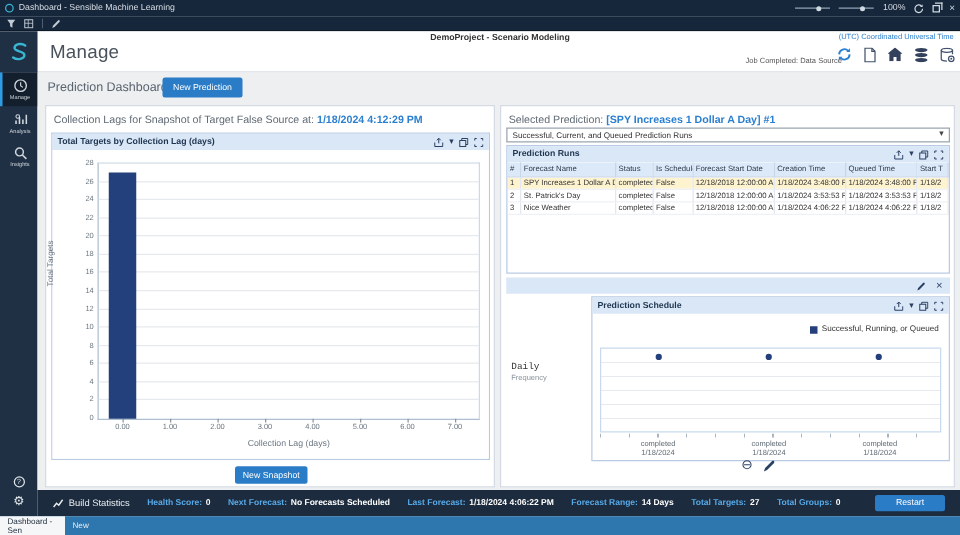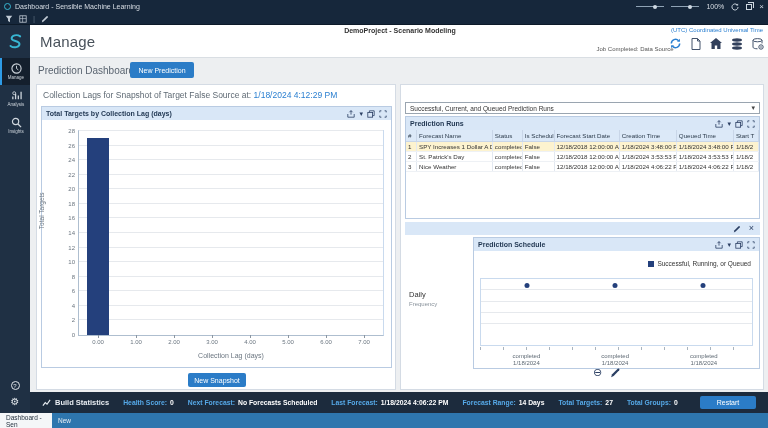--- a/index.html
+++ b/index.html
@@ -51,7 +51,7 @@
   .btn-newpred{position:absolute;left:100px;top:4px;width:64px;height:16px;}
   .card{position:absolute;background:#fff;border:1px solid #d4dbe4;}
   .card-heading{position:absolute;left:6px;top:5px;font-size:8.5px;color:#5f6a74;white-space:nowrap;}
-  .card-heading .blue{color:var(--link);}
+  .card-heading .blue{color:var(--link);font-weight:bold;}
   
   .panel{position:absolute;border:1px solid #b9cbe2;background:#fff;}
   .panel-hd{height:13px;background:var(--header-fill);display:flex;align-items:center;padding:0 4px;

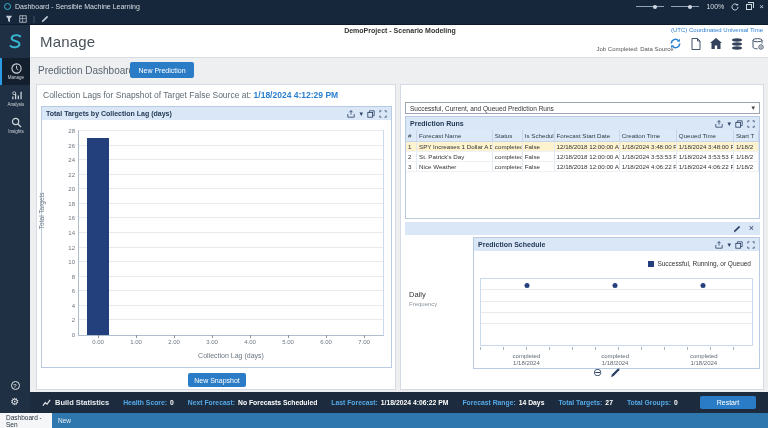--- a/index.html
+++ b/index.html
@@ -337,6 +337,9 @@
     </div>
 
     <div class="card" style="left:370px;top:26px;width:364px;height:306px;">
+      <span class="card-heading">
+        <span>Selected Prediction: </span><span class="blue">[SPY Increases 1 Dollar A Day] #1</span>
+      </span>
       <div class="dropdown">
         <span>Successful, Current, and Queued Prediction Runs</span>
         <span class="caret">▾</span>

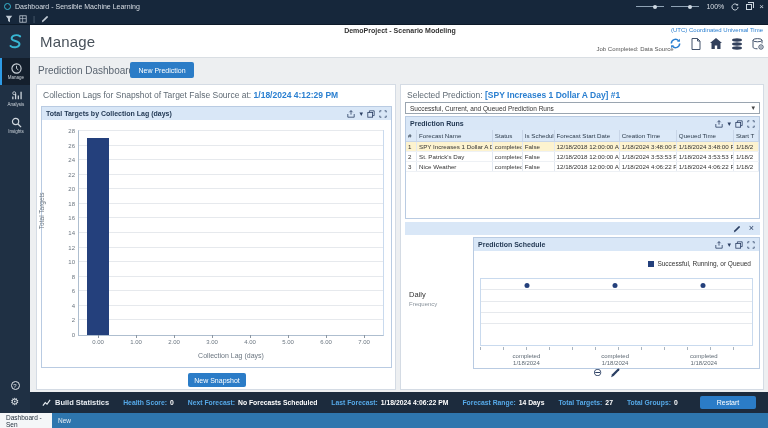--- a/index.html
+++ b/index.html
@@ -94,7 +94,7 @@
   .dot{position:absolute;width:5px;height:5px;border-radius:50%;background:var(--bar-color);top:4px;transform:translateX(-50%);}
   .sched-xlabel{position:absolute;top:115px;transform:translateX(-50%);text-align:center;font-size:6px;color:#5f6a74;line-height:7px;white-space:nowrap;}
   .freq{position:absolute;left:8px;top:205px;}
-  .freq .v{font-size:7.5px;color:#333;}
+  .freq .v{font-size:7.5px;color:#333;font-family:Liberation Mono, monospace;}
   .freq .l{font-size:6px;color:#8a939c;margin-top:2px;}
   .sched-actions{position:absolute;left:192px;top:282px;display:flex;align-items:center;gap:8px;color:#2b3f63;}
   .minus-ic{font-size:11px;line-height:11px;}

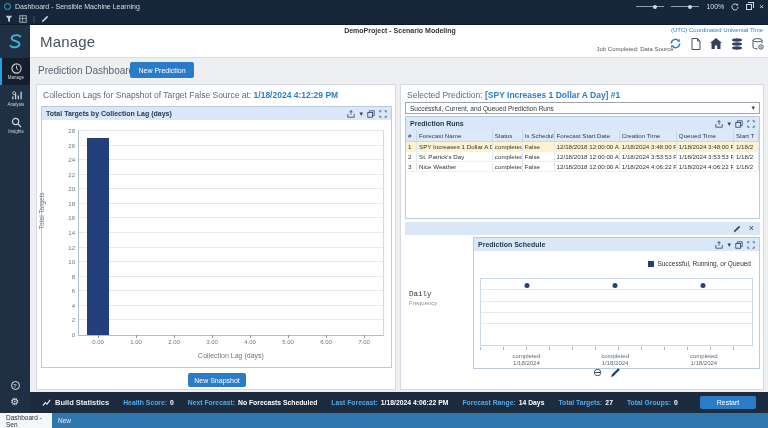--- a/index.html
+++ b/index.html
@@ -101,7 +101,7 @@
   
   .statusbar{position:absolute;left:30px;top:392px;width:738px;height:21px;background:var(--navy-status);
     display:flex;align-items:center;gap:14px;padding:0 12px;color:#fff;}
-  .bs-title{display:flex;align-items:center;gap:4px;font-size:7.5px;font-weight:bold;color:#e8edf2;}
+  .bs-title{display:flex;align-items:center;gap:4px;font-size:7.5px;font-weight:normal;color:#e8edf2;}
   .stat{display:flex;align-items:baseline;gap:3px;font-size:6.8px;white-space:nowrap;}
   .stat .lbl{color:var(--stat-label);font-weight:bold;}
   .stat .val{color:#fff;font-weight:bold;}

